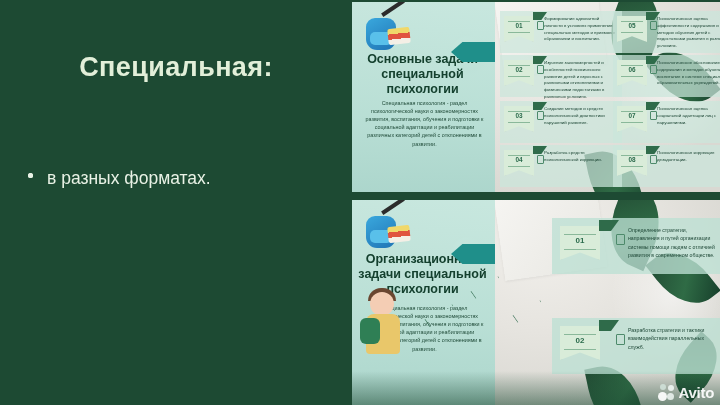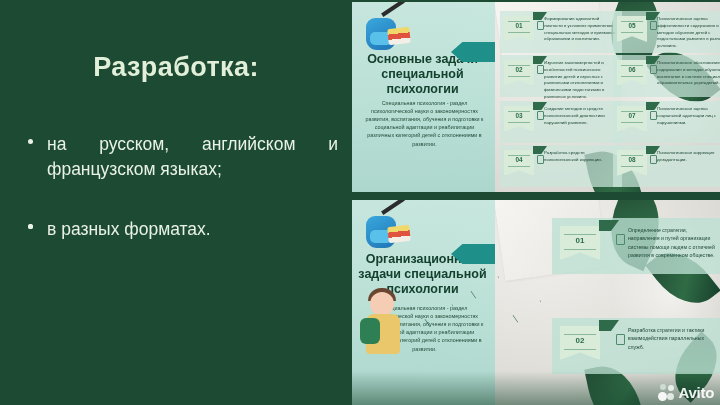--- a/index.html
+++ b/index.html
@@ -229,7 +229,7 @@
 <div class="stage">
 
   <div class="left-panel">
-    <div class="promo-title">Разработка:</div>
+    <div class="promo-title">Специальная:</div>
 
     <div class="bullets">
       <div class="bullet justify">

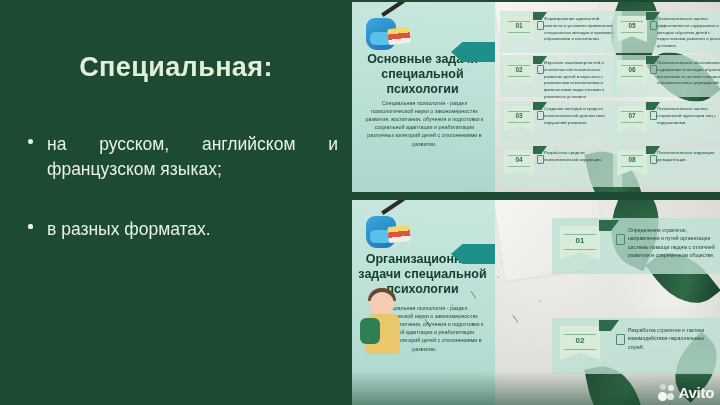--- a/index.html
+++ b/index.html
@@ -232,10 +232,6 @@
     <div class="promo-title">Специальная:</div>
 
     <div class="bullets">
-      <div class="bullet justify">
-        <span class="dot"></span>
-        <span class="txt">на  русском,  английском  и французском языках;</span>
-      </div>
       <div class="bullet" style="margin-top:34px;">
         <span class="dot"></span>
       </div>

